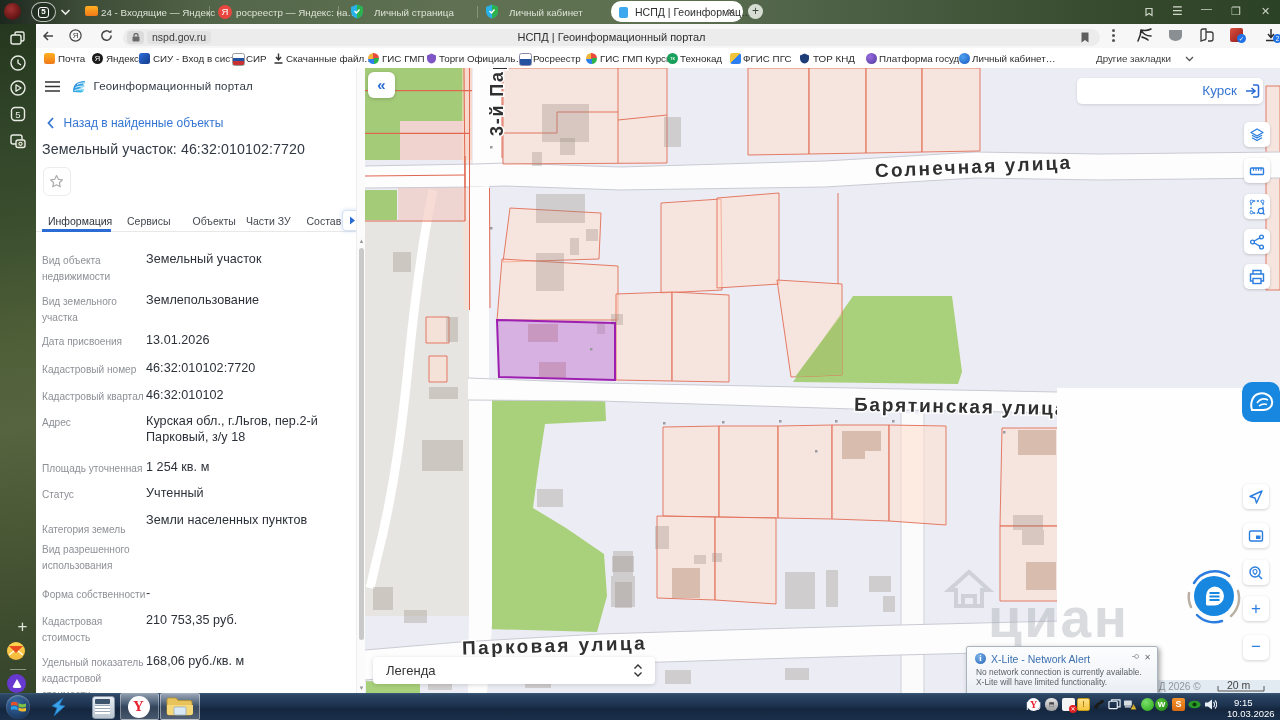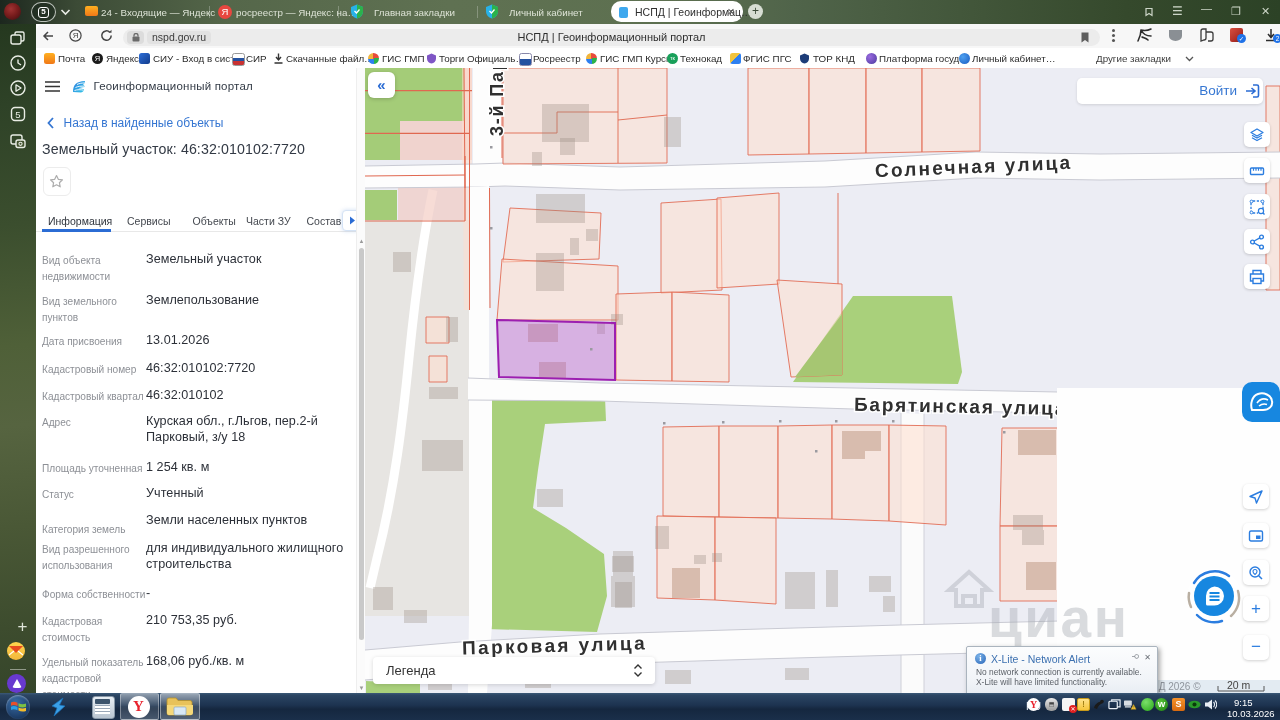--- a/index.html
+++ b/index.html
@@ -56,7 +56,7 @@
         <path d="M7 0.5 l6 2.5 v4 c0 4 -2.5 6.5 -6 7.5 z" fill="#2bb24c"></path>
         <path d="M4.5 7 l2 2 3 -3.5" stroke="#fff" stroke-width="1.3" fill="none"></path>
       </svg>
-    <div class="tabtxt" style="left:374px;">Главная закладки</div>
+    <div class="tabtxt" style="left:374px;">Личный страница</div>
     <div class="tsep" style="left:477px;"></div>
     <svg style="position:absolute;left:485px;top:4px" width="14" height="15" viewBox="0 0 14 15">
         <path d="M7 0.5 l6 2.5 v4 c0 4 -2.5 6.5 -6 7.5 C3.5 13.5 1 11 1 7 v-4 z" fill="#28b2e8"></path>

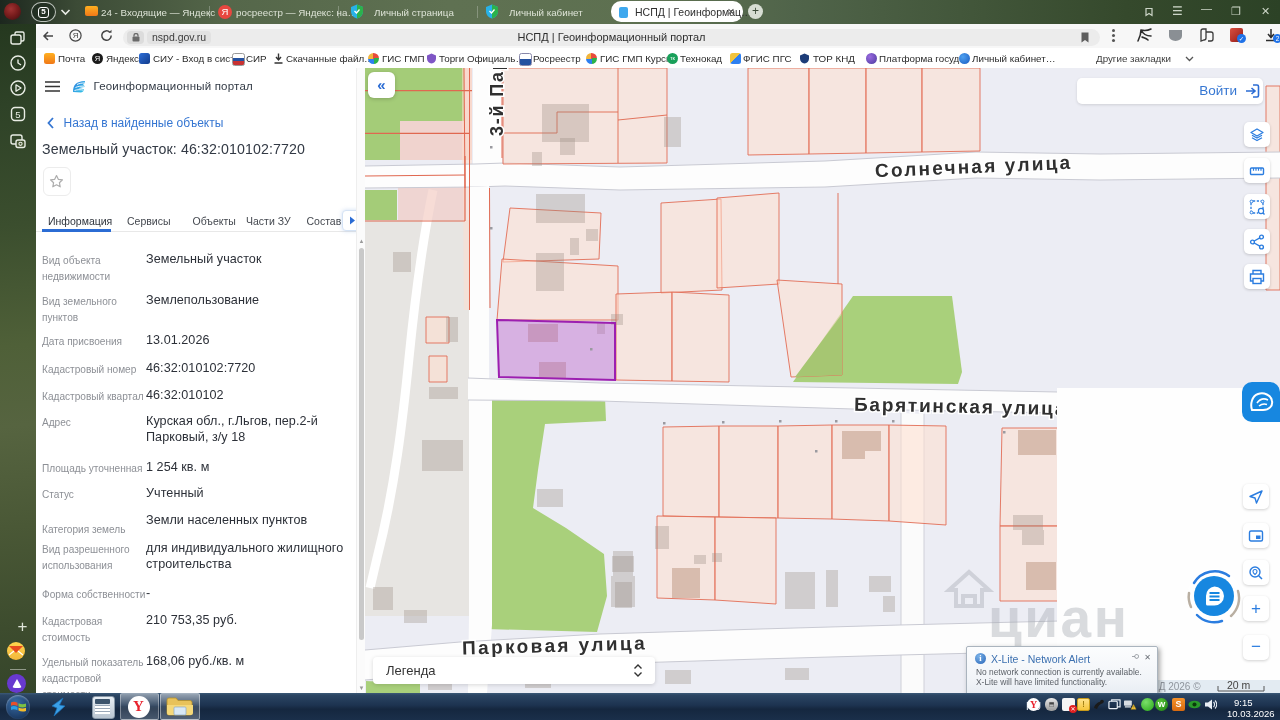--- a/index.html
+++ b/index.html
@@ -455,7 +455,7 @@
   <div style="position:absolute;left:3px;top:3.5px;width:27px;height:26px;background:#fff;border-radius:6px;box-shadow:0 1px 4px rgba(0,0,0,0.2);color:#2b6cd4;font-size:15px;font-weight:bold;text-align:center;line-height:25px;">«</div>
 
   <div style="position:absolute;left:712px;top:9.5px;width:186px;height:26px;background:#fff;border-radius:5px;box-shadow:0 1px 3px rgba(0,0,0,0.12);">
-    <div style="position:absolute;right:26px;top:5px;font-size:13.5px;color:#3576d2;">Войти</div>
+    <div style="position:absolute;right:26px;top:5px;font-size:13.5px;color:#3576d2;">Курск</div>
     <svg style="position:absolute;right:3px;top:6px" width="15" height="14" viewBox="0 0 15 14">
           <path d="M8 1 h4 a1.5 1.5 0 0 1 1.5 1.5 v9 a1.5 1.5 0 0 1 -1.5 1.5 H8 M1 7 h8 M6.5 4 L10 7 l-3.5 3" fill="none" stroke="#2b6cd4" stroke-width="1.6"></path>
         </svg>

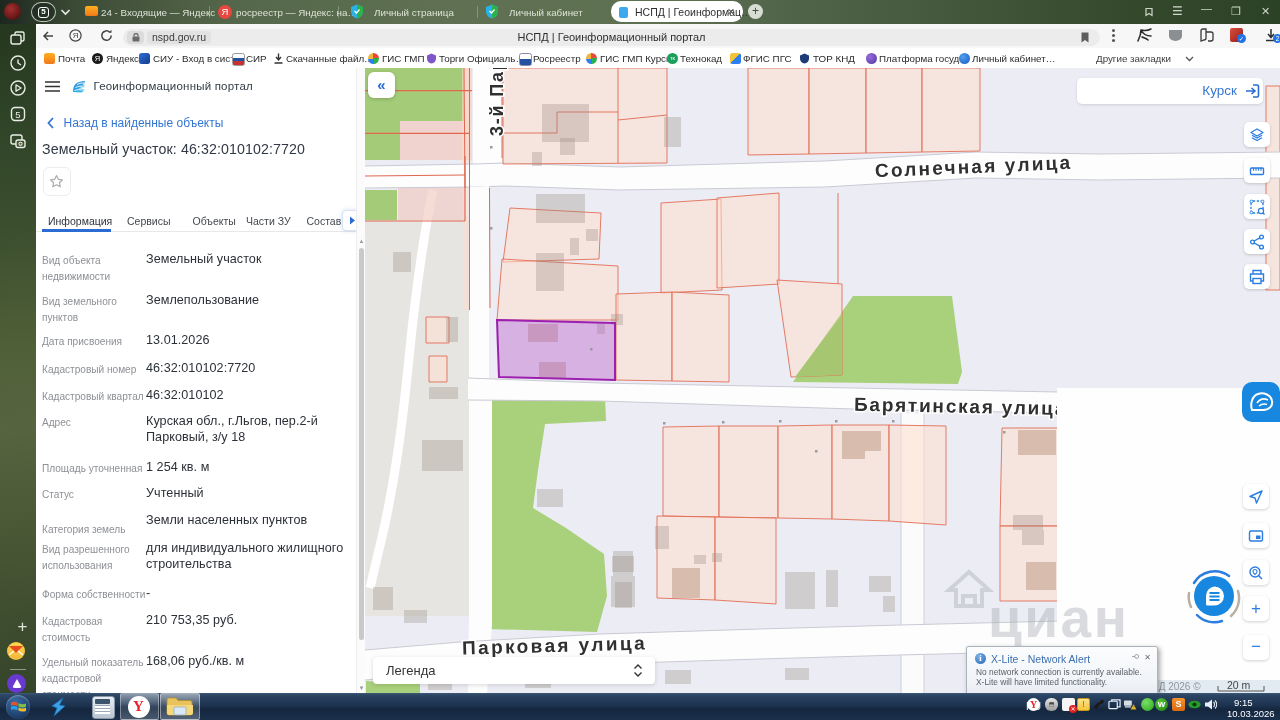--- a/index.html
+++ b/index.html
@@ -233,7 +233,7 @@
       </svg>
     <div class="lbl" style="top:185px;">Вид объекта недвижимости</div>
     <div class="val" style="top:183px;">Земельный участок</div>
-    <div class="lbl" style="top:225.5px;">Вид земельного пунктов</div>
+    <div class="lbl" style="top:225.5px;">Вид земельного участка</div>
     <div class="val" style="top:223.5px;">Землепользование</div>
     <div class="lbl" style="top:266px;">Дата присвоения</div>
     <div class="val" style="top:264px;">13.01.2026</div>

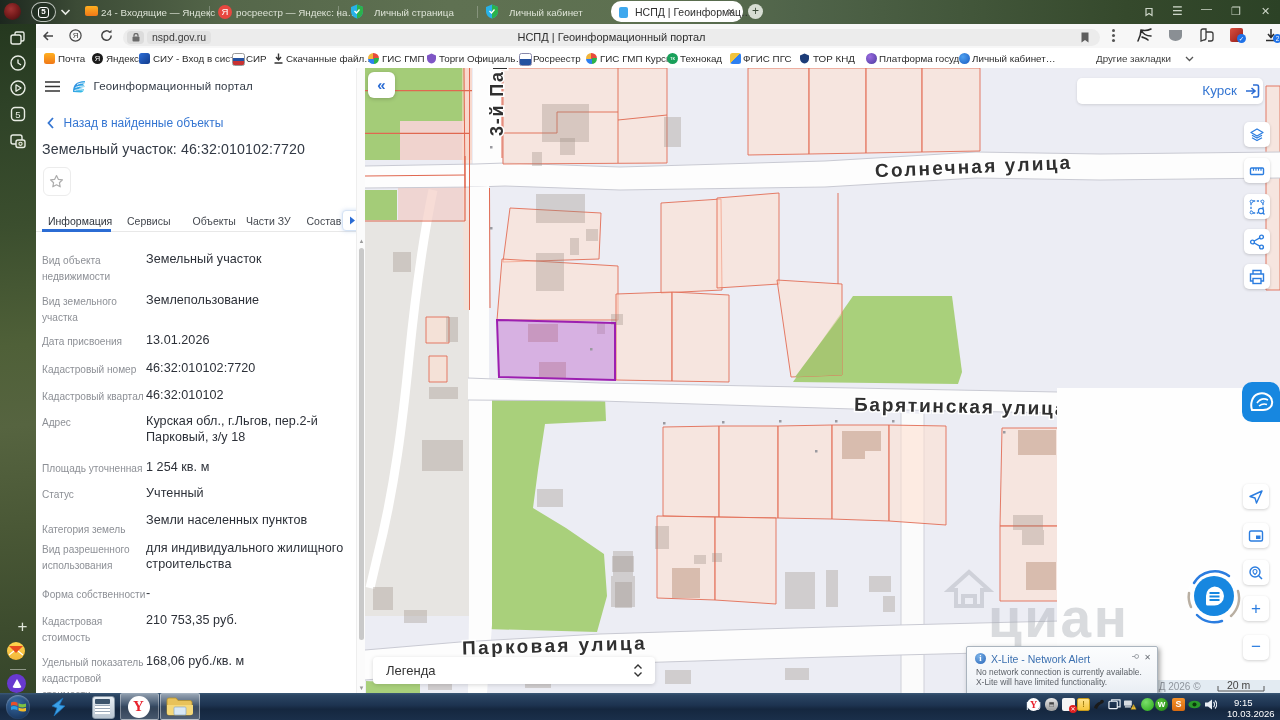--- a/index.html
+++ b/index.html
@@ -250,7 +250,6 @@
     <div class="lbl" style="top:445.5px;margin-top:8px;">Категория земель</div>
     <div class="val" style="top:443.5px;">Земли населенных пунктов</div>
     <div class="lbl" style="top:474px;">Вид разрешенного использования</div>
-    <div class="val" style="top:472px;">для индивидуального жилищного строительства</div>
     <div class="lbl" style="top:519px;white-space:nowrap;">Форма собственности</div>
     <div class="val" style="top:517px;">-</div>
     <div class="lbl" style="top:545.5px;">Кадастровая стоимость</div>

